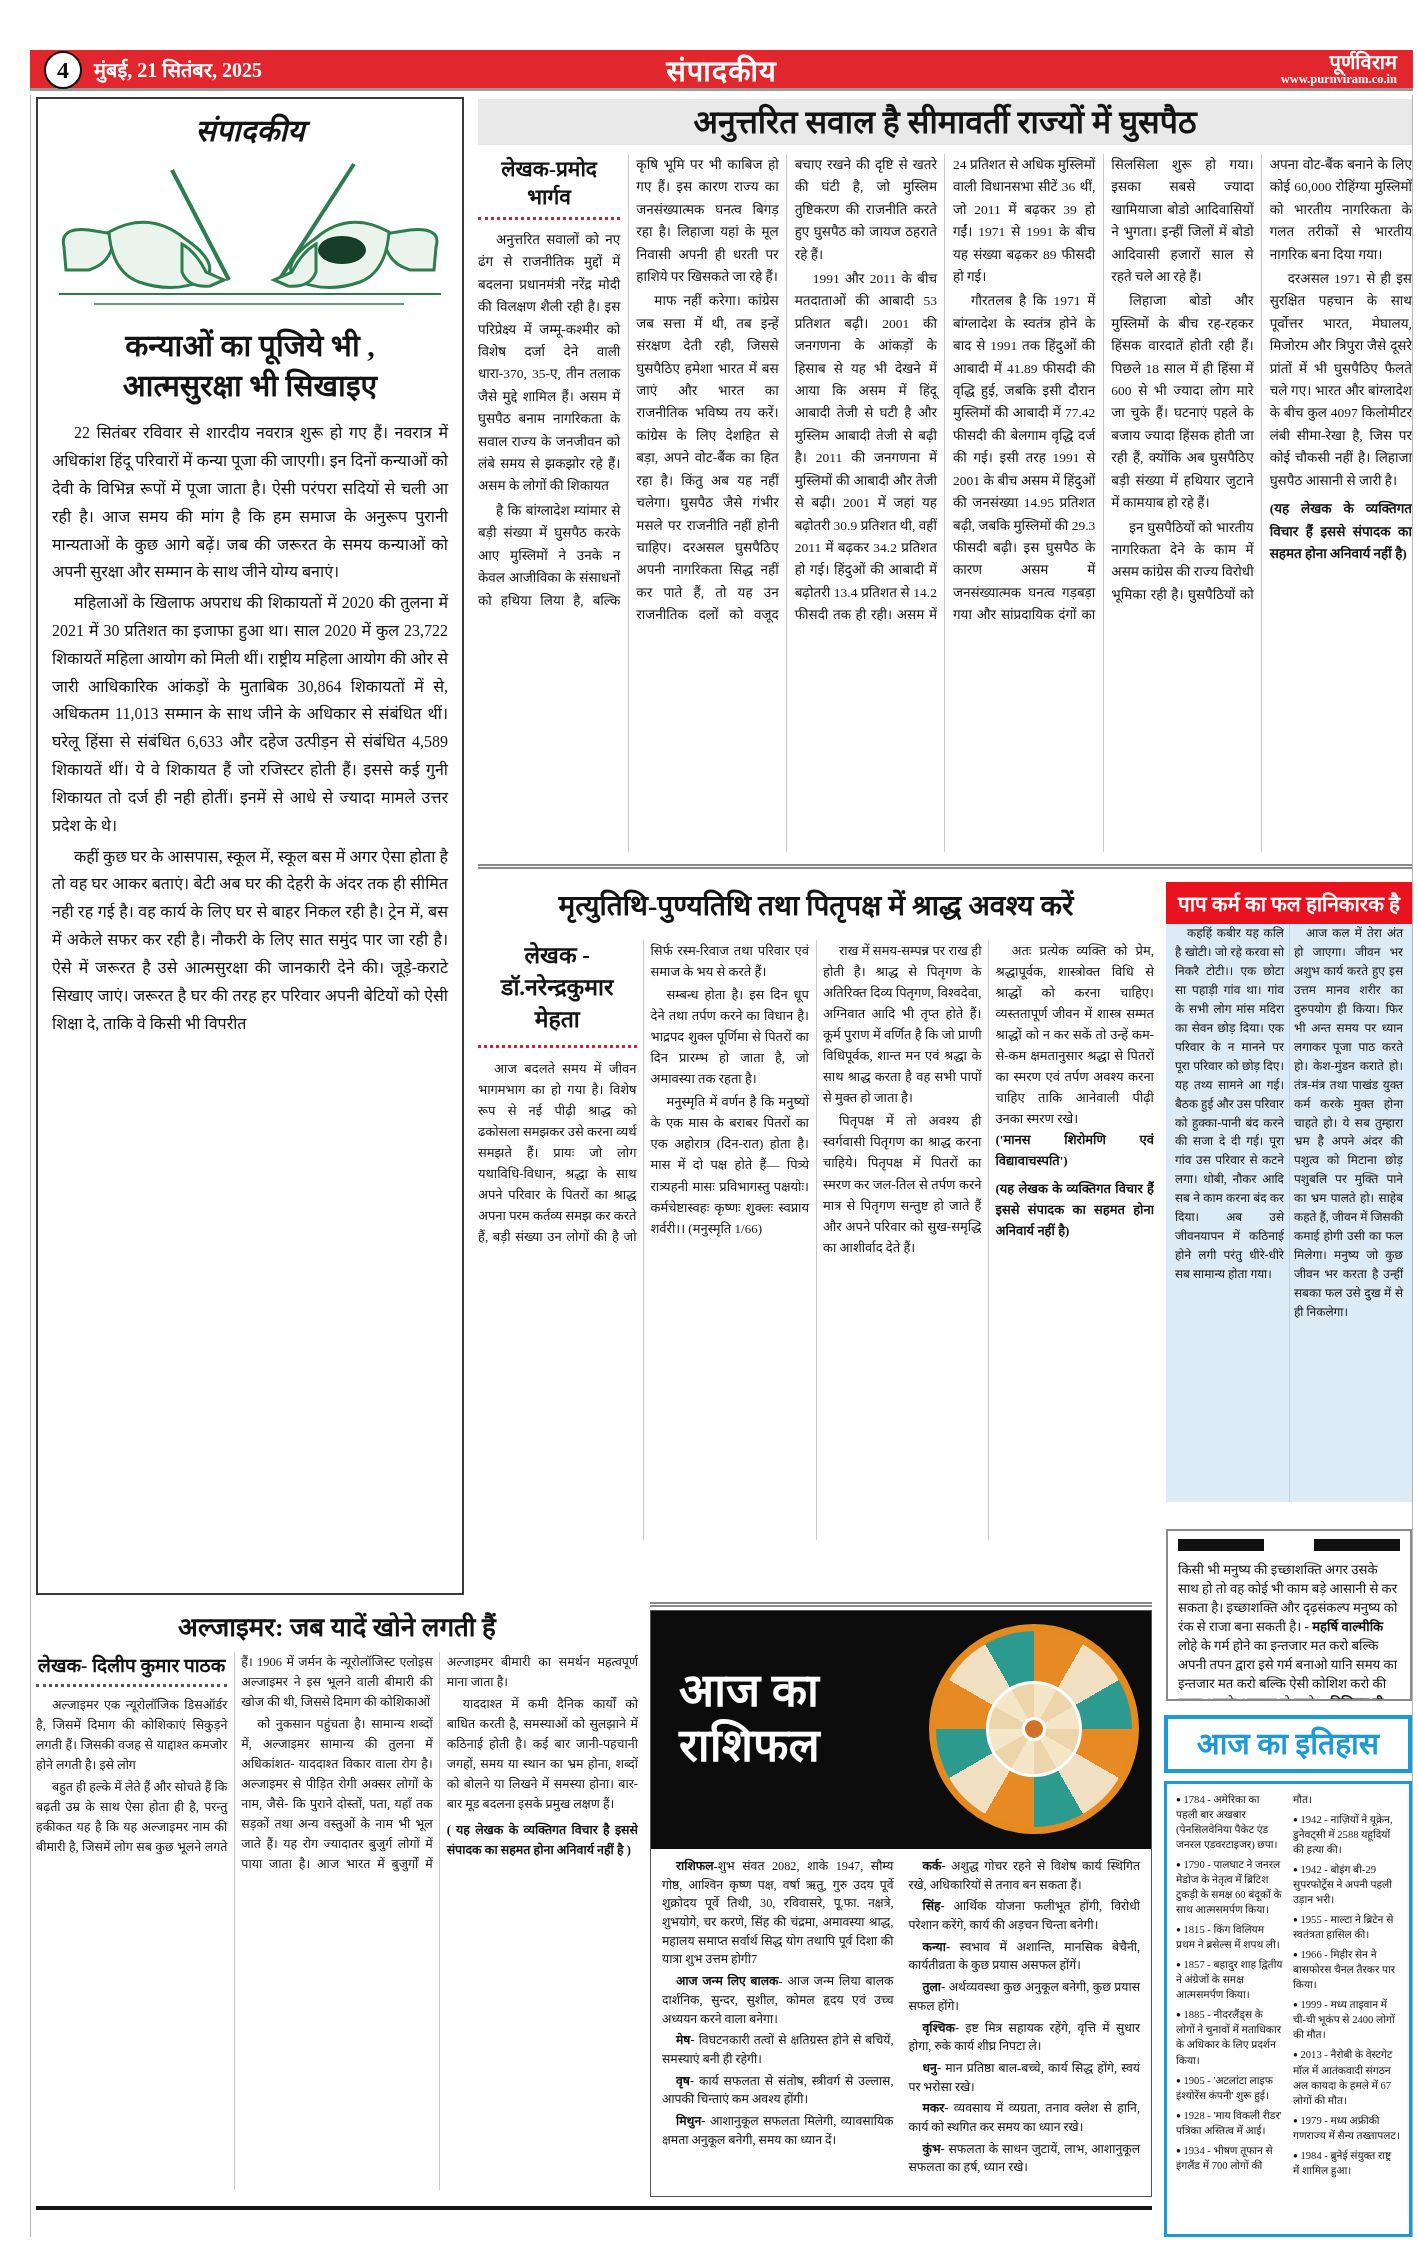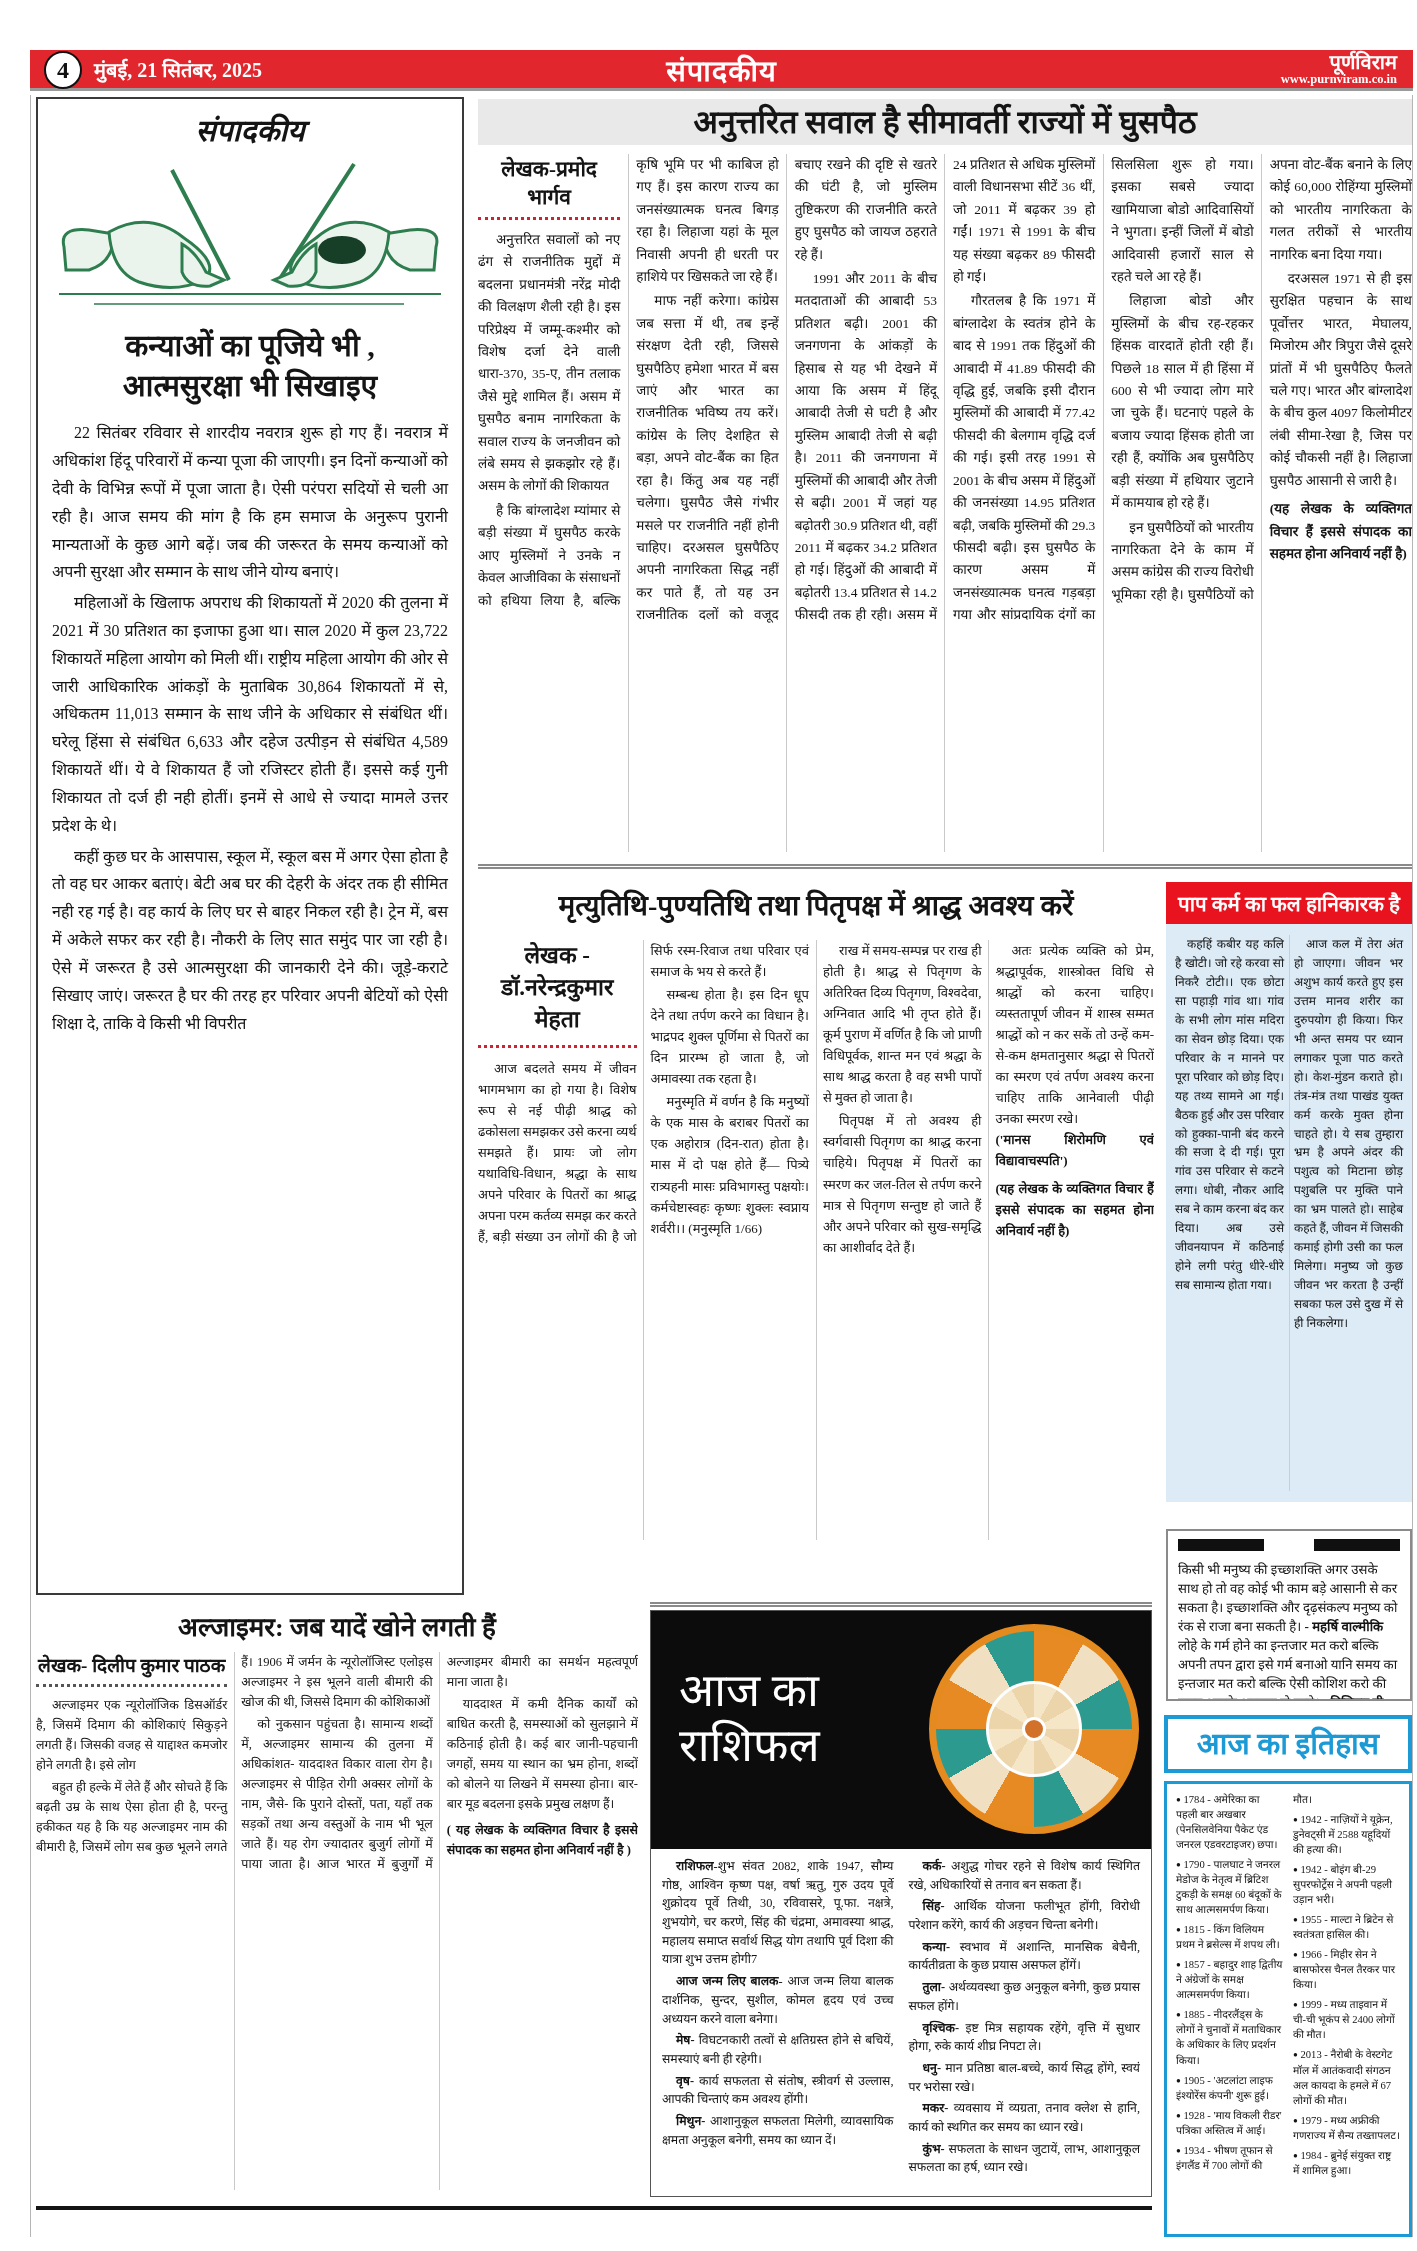--- a/index.html
+++ b/index.html
@@ -50,7 +50,7 @@
   .paap-head{background:#e8131f;color:#fff;text-align:center;font-weight:bold;font-size:20.5px;
              padding:7px 2px;}
   .paap-body{background:#dcebf6;height:578px;column-count:2;column-gap:10px;column-rule:1px solid #bcd2e2;
-             padding:11px 9px;box-sizing:border-box;overflow:hidden;}
+             padding:0 9px;box-sizing:border-box;overflow:hidden;}
   .paap-body p{font-size:12px;line-height:1.58;text-align:justify;text-indent:12px;margin:0 0 2px;}
   
   .quote-box{position:absolute;left:1166px;top:1529px;width:246px;height:172px;border:2px solid #8a8a8a;

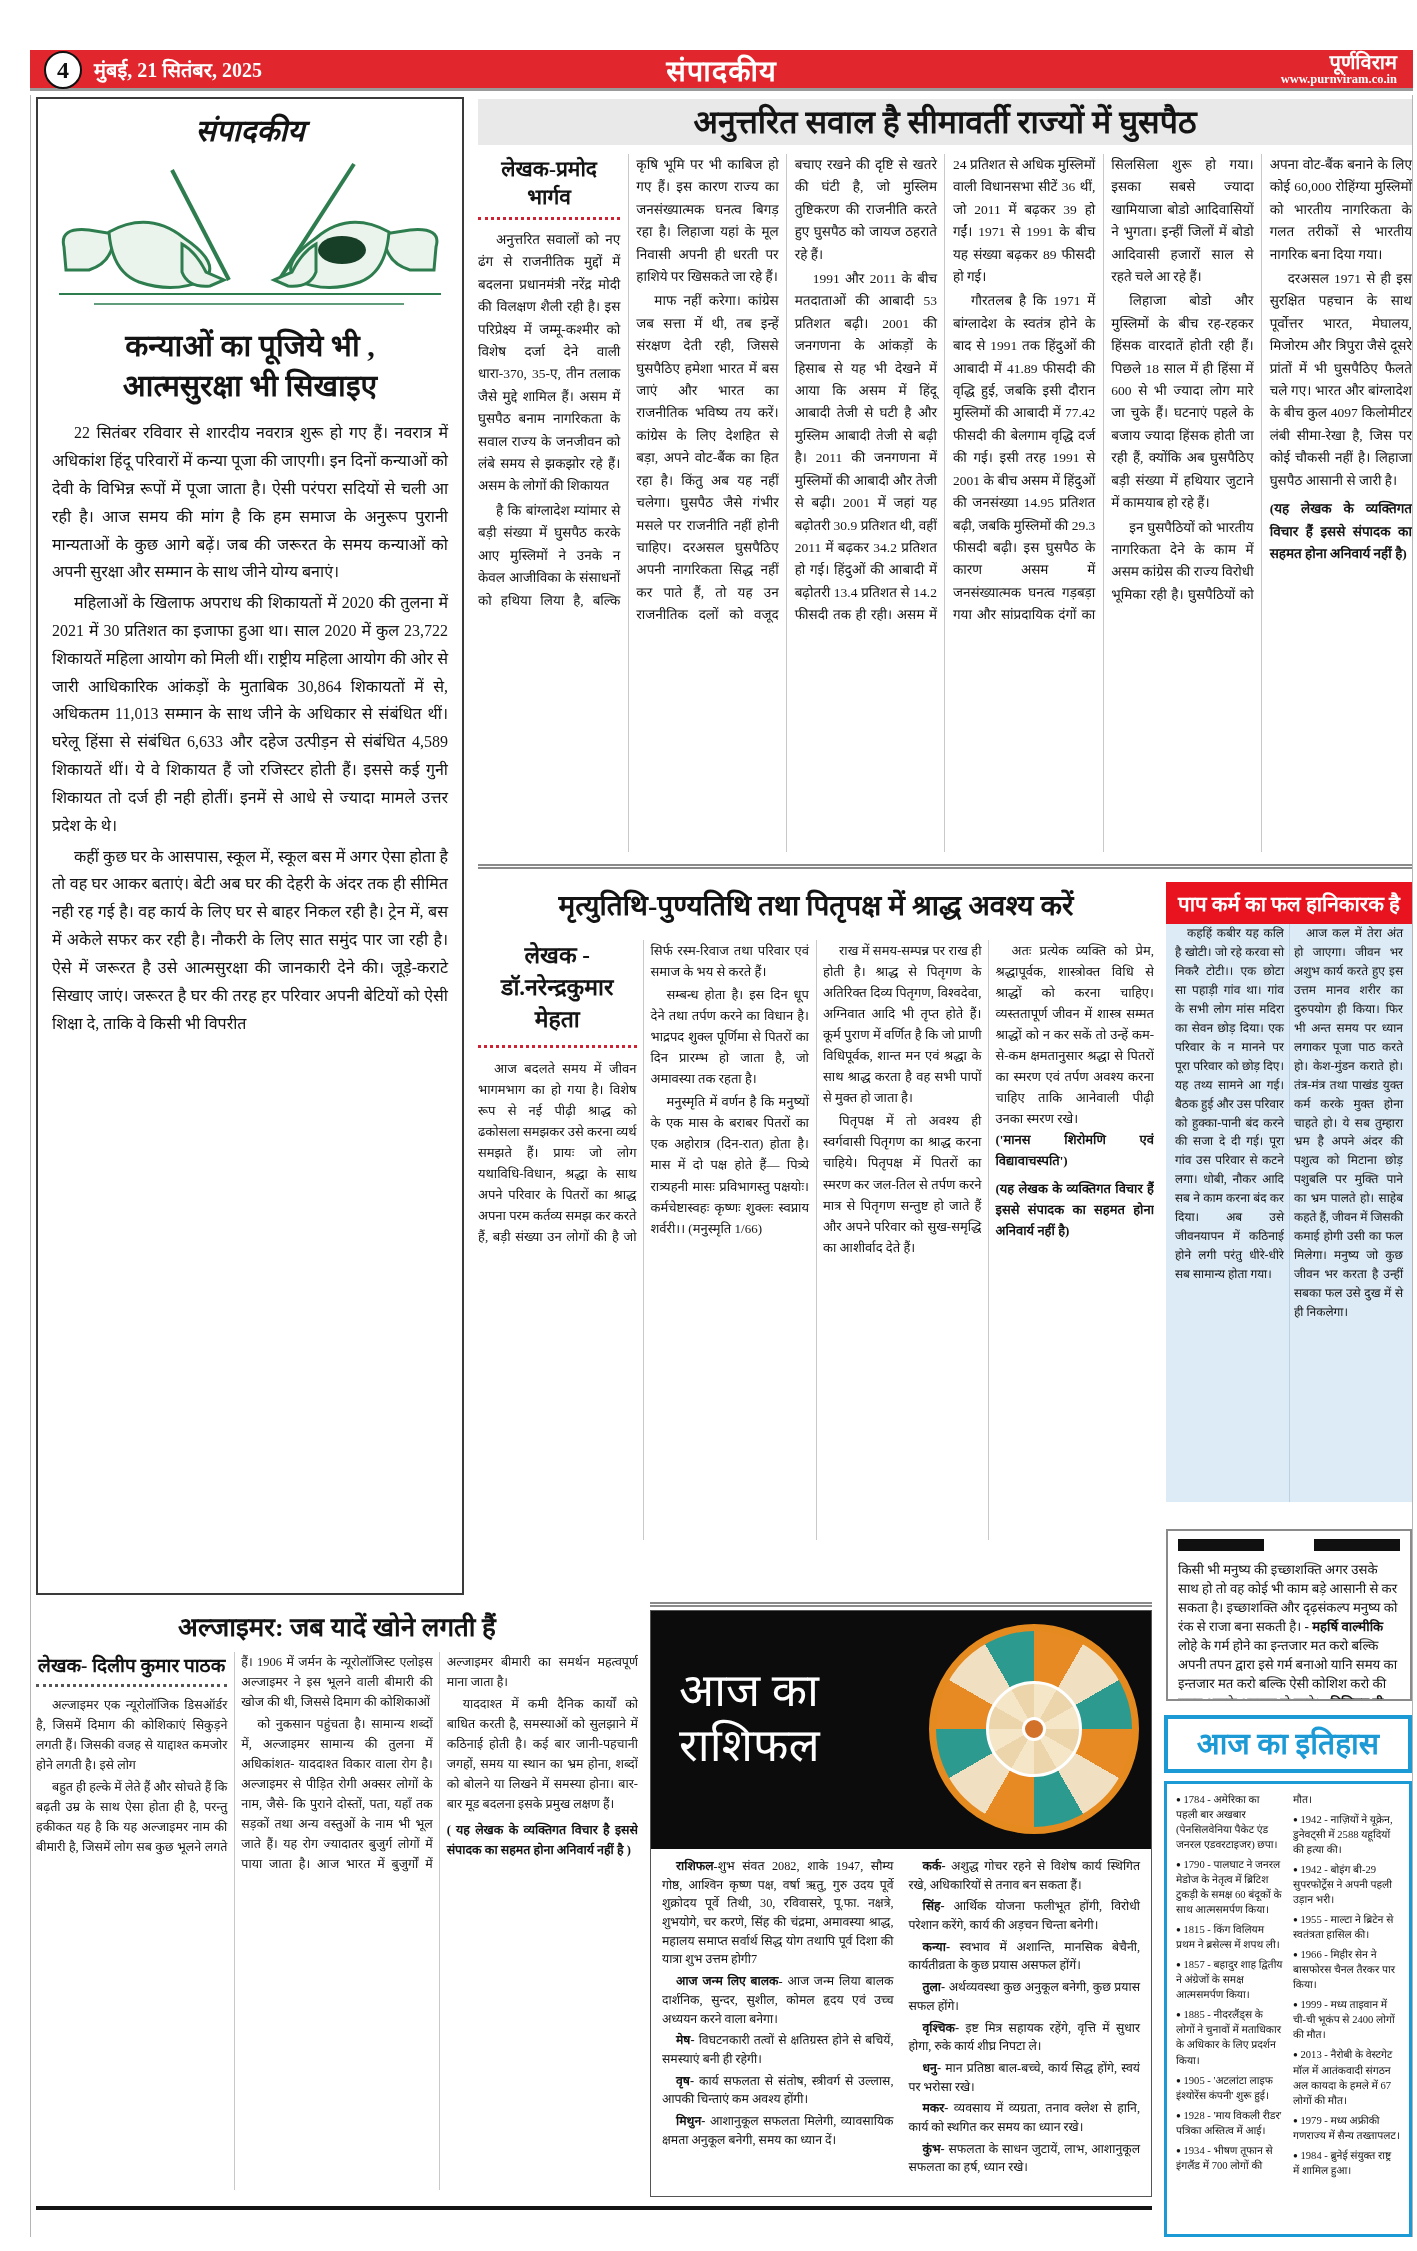--- a/index.html
+++ b/index.html
@@ -71,7 +71,7 @@
   .rf-box{position:absolute;left:650px;top:1610px;width:502px;height:587px;border:1px solid #555;
           box-sizing:border-box;}
   .rf-head{position:relative;height:238px;background:#0c0c0c;overflow:hidden;}
-  .rf-title{position:absolute;left:28px;top:52px;color:#fff;font-weight:normal;font-size:46px;line-height:1.2;}
+  .rf-title{position:absolute;left:28px;top:52px;color:#fff;font-weight:bold;font-size:46px;line-height:1.2;}
   .wheel{position:absolute;right:12px;top:13px;width:210px;height:210px;border-radius:50%;
          border:7px solid #e58a1f;box-sizing:border-box;
          background:conic-gradient(#e88a24 0 30deg,#f0dfc0 30deg 60deg,#2d9a8f 60deg 90deg,

